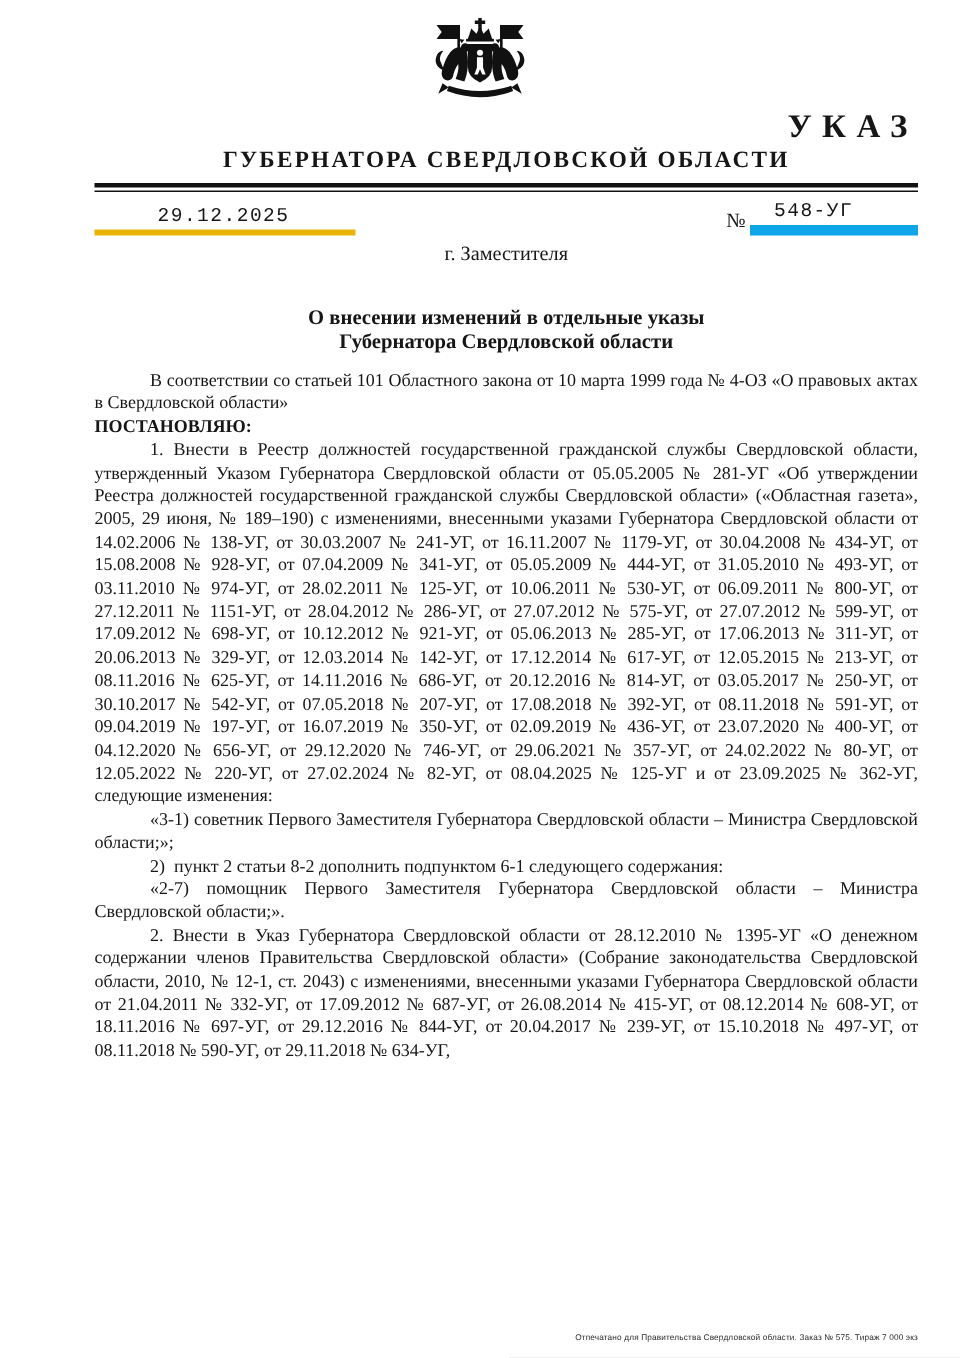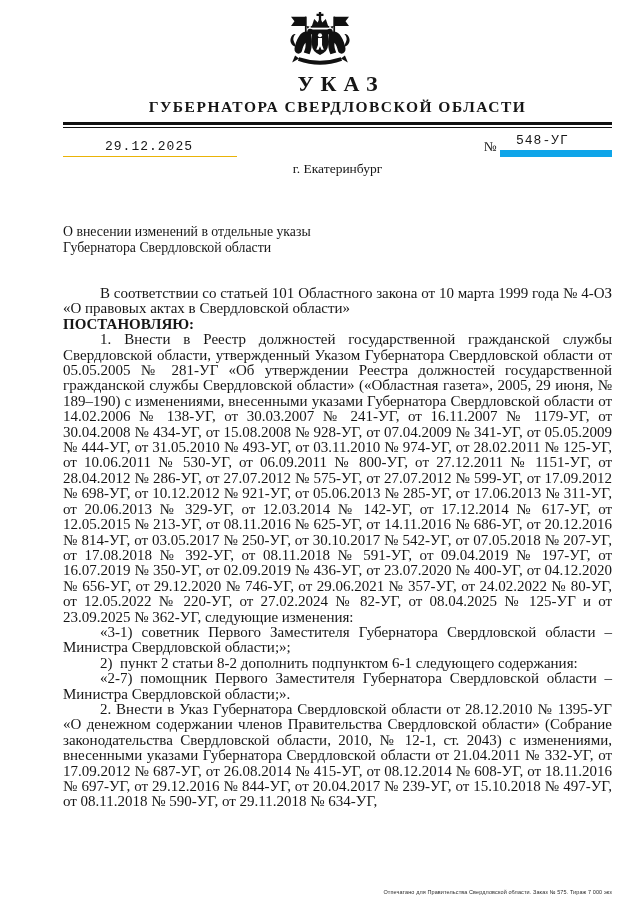--- a/index.html
+++ b/index.html
@@ -12,7 +12,7 @@
   .emblem{width:80px;height:58px;margin:12px auto 0;display:block;}
   .emblem svg{width:100%;height:100%;display:block;}
   .doc-type{
-    text-align:center;font-weight:bold;font-size:22px;line-height:24px;
+    text-align:right;font-weight:bold;font-size:22px;line-height:24px;
     letter-spacing:7px;padding-left:7px;margin-top:2px;
   }
   .authority{

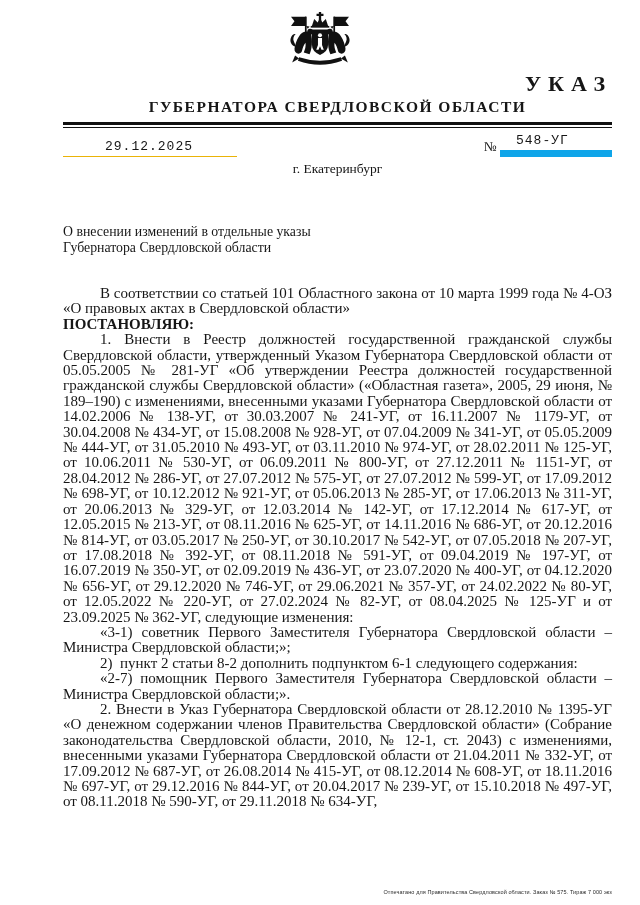--- a/index.html
+++ b/index.html
@@ -25,7 +25,7 @@
     margin-top:5px;display:flex;justify-content:space-between;align-items:flex-end;
   }
   .date-block{
-    width:174px;border-bottom:1px solid #eab308;padding:0 0 2px 42px;box-sizing:border-box;
+    width:174px;border-bottom:4px solid #eab308;padding:0 0 2px 42px;box-sizing:border-box;
     font-family:"Liberation Mono", monospace;font-size:13px;letter-spacing:1px;
   }
   .num-block{display:flex;align-items:flex-end;}

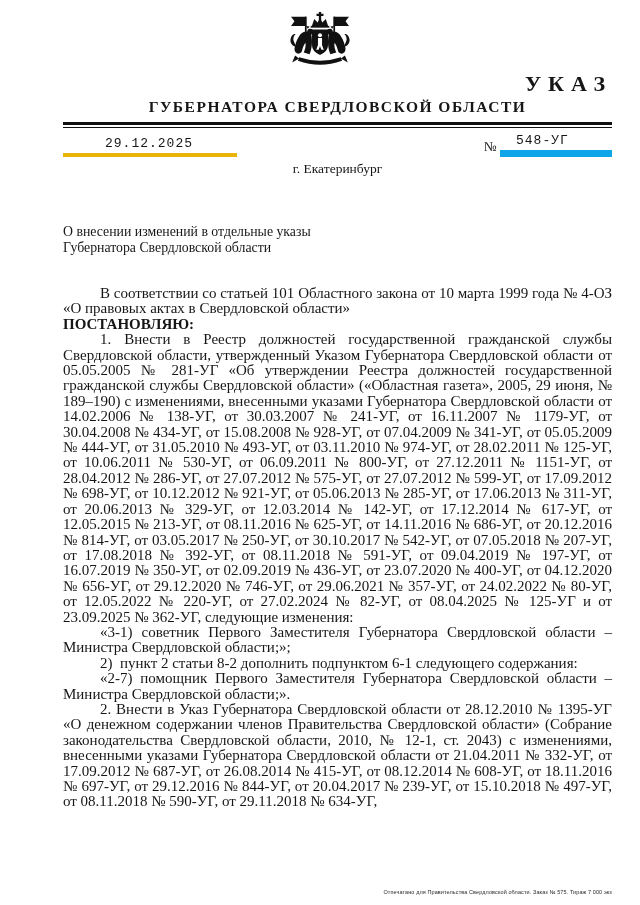--- a/index.html
+++ b/index.html
@@ -102,7 +102,7 @@
       </div>
     </div>
 
-    <div class="city">г. Екатеринбург</div>
+    <div class="city">г. Заместителя</div>
 
     <div class="title">
       <div>О внесении изменений в отдельные указы</div>

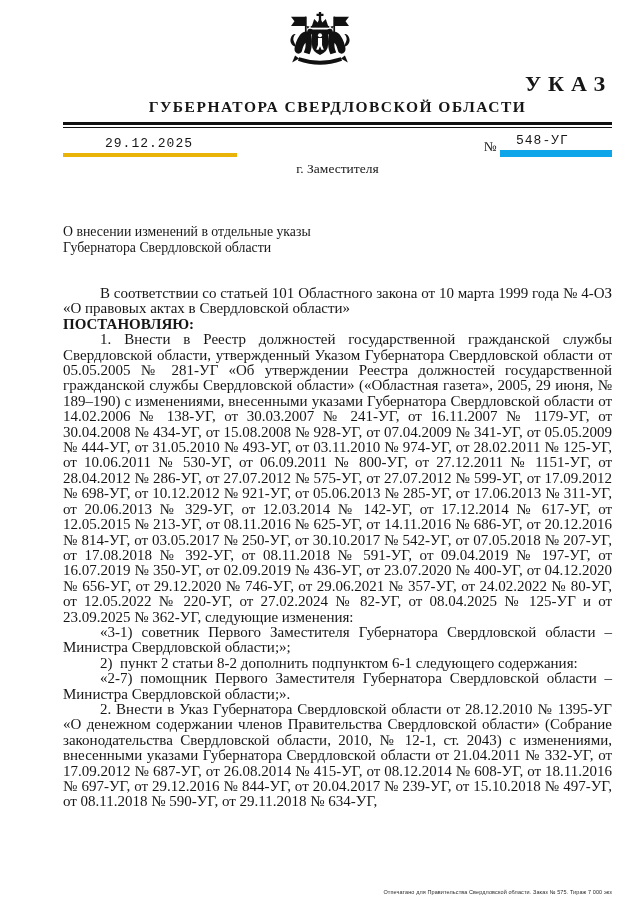--- a/index.html
+++ b/index.html
@@ -36,7 +36,7 @@
   }
   .city{text-align:center;font-size:13.5px;margin-top:4px;line-height:15px;}
   .title{
-    margin-top:48px;text-align:left;font-weight:normal;font-size:13.8px;line-height:16px;
+    margin-top:28px;text-align:center;font-weight:bold;font-size:13.8px;line-height:16px;
   }
   .doc-body{margin-top:30px;font-size:15px;line-height:15.4px;}
   .doc-body p{margin:0;text-align:justify;}

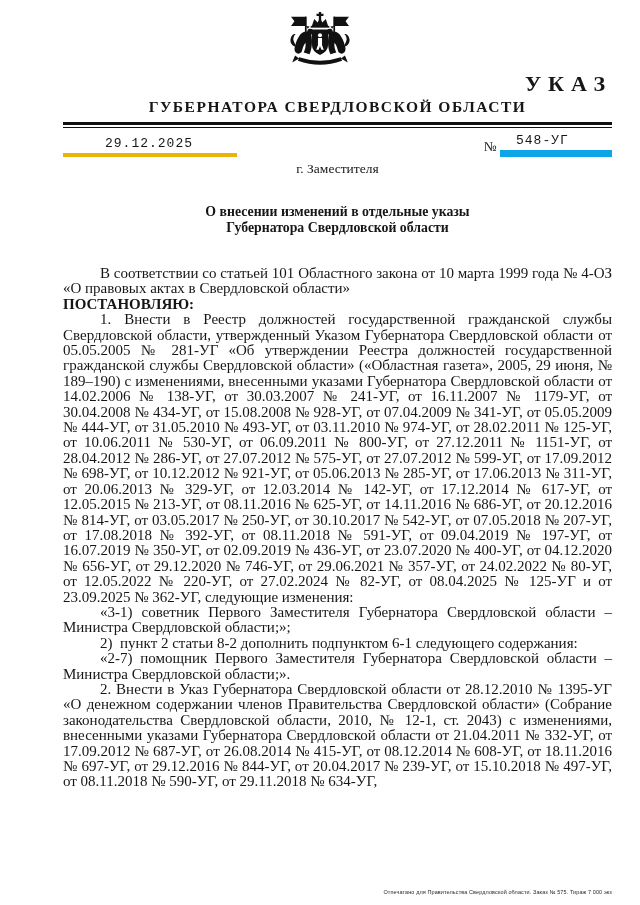--- a/index.html
+++ b/index.html
@@ -38,7 +38,7 @@
   .title{
     margin-top:28px;text-align:center;font-weight:bold;font-size:13.8px;line-height:16px;
   }
-  .doc-body{margin-top:30px;font-size:15px;line-height:15.4px;}
+  .doc-body{margin-top:10px;font-size:12px;line-height:15.4px;}
   .doc-body p{margin:0;text-align:justify;}
   .doc-body p.indent-justify{text-indent:37px;}
   .doc-body p.plain-bold{font-weight:bold;text-align:left;}

